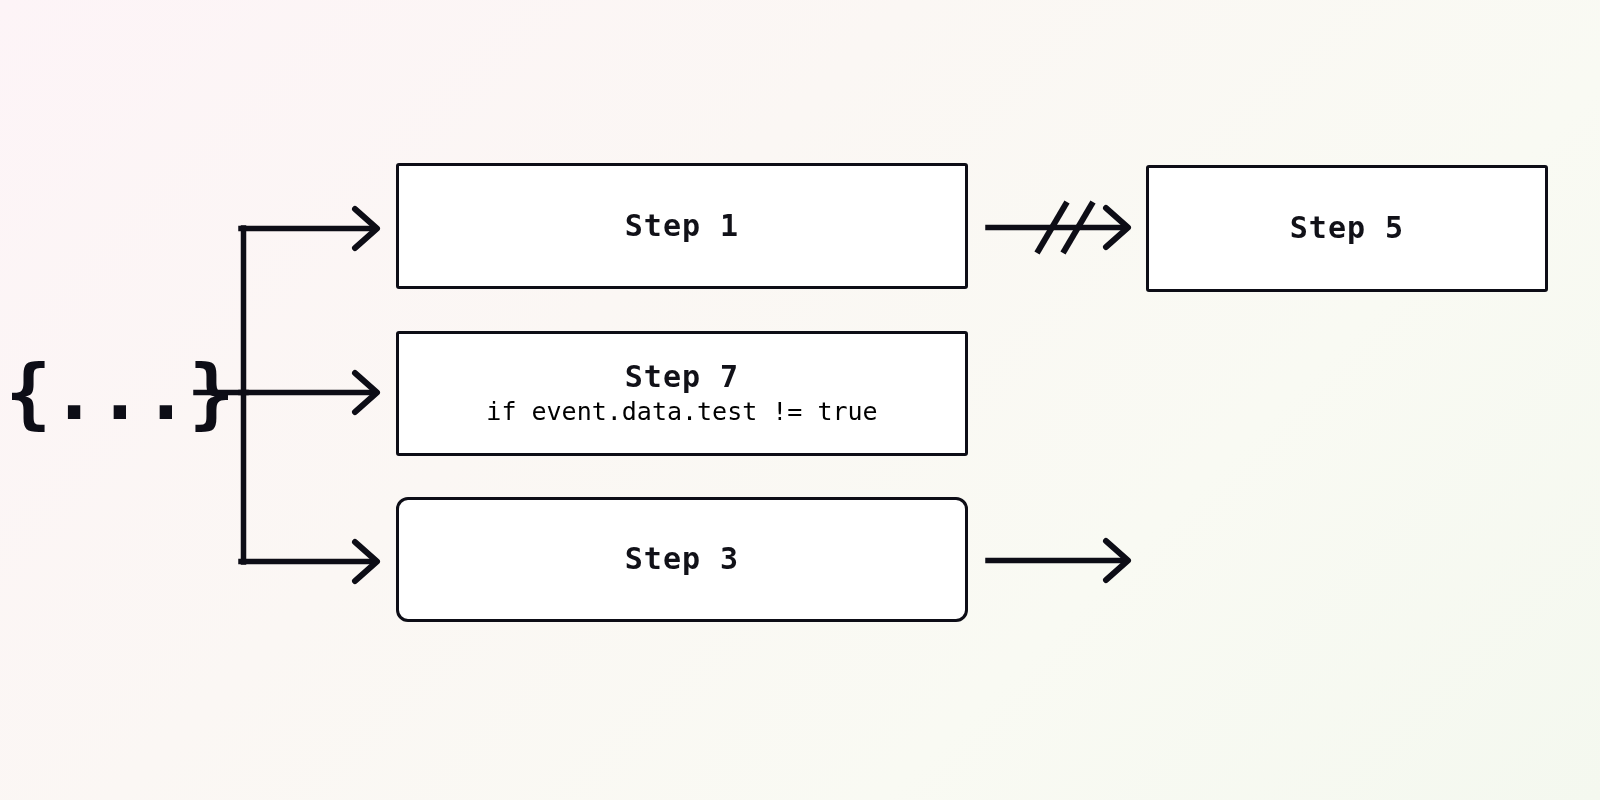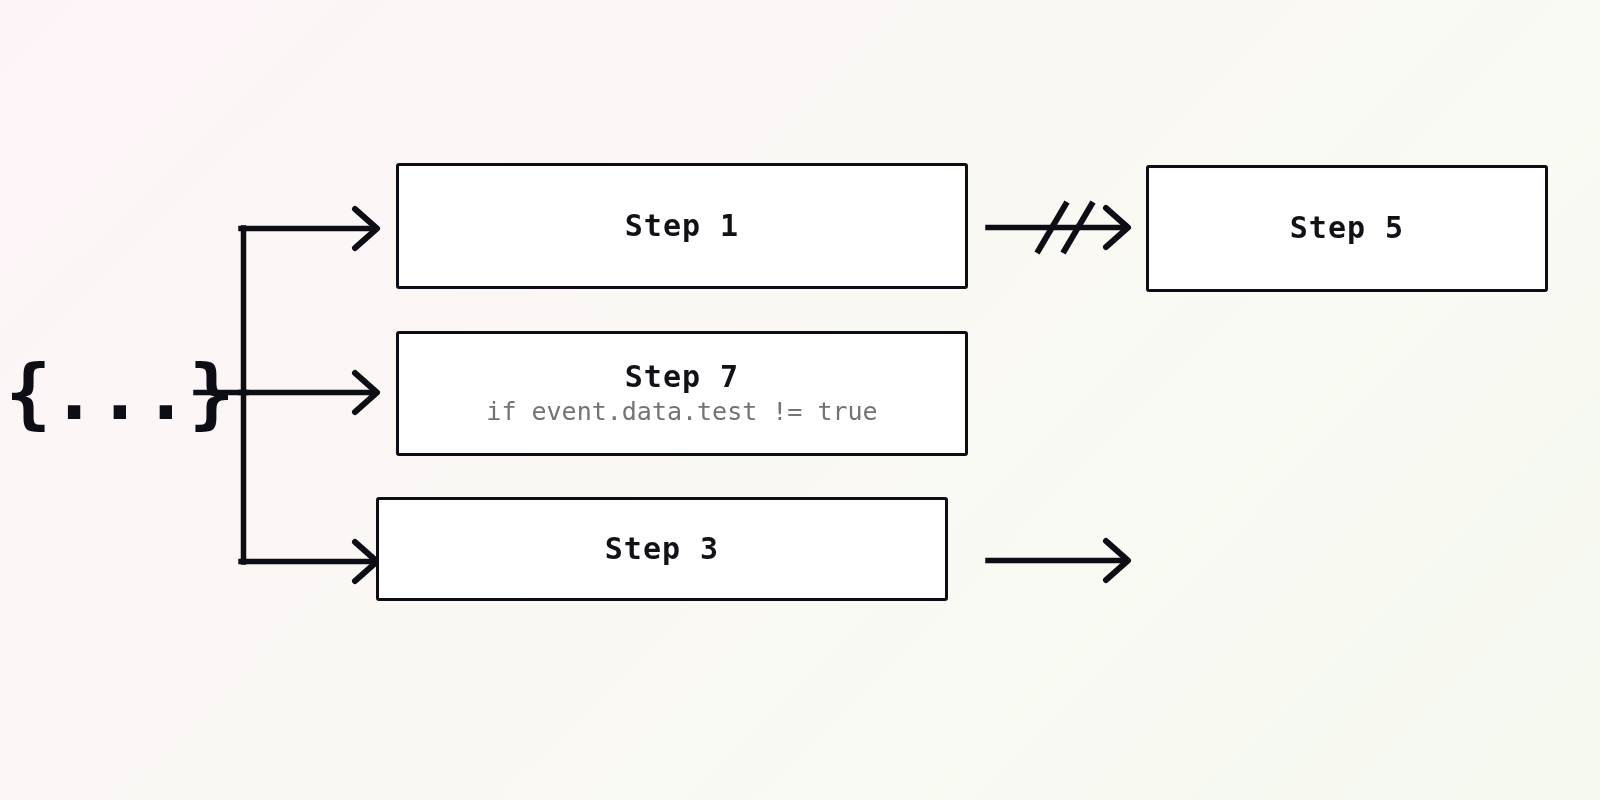--- a/index.html
+++ b/index.html
@@ -45,7 +45,7 @@
     font-weight: normal;
     font-size: 25px;
     letter-spacing: 0px;
-    color: #737373;
+    color: #000000;
     line-height: 1.2;
     margin-top: 3px;
     white-space: pre;

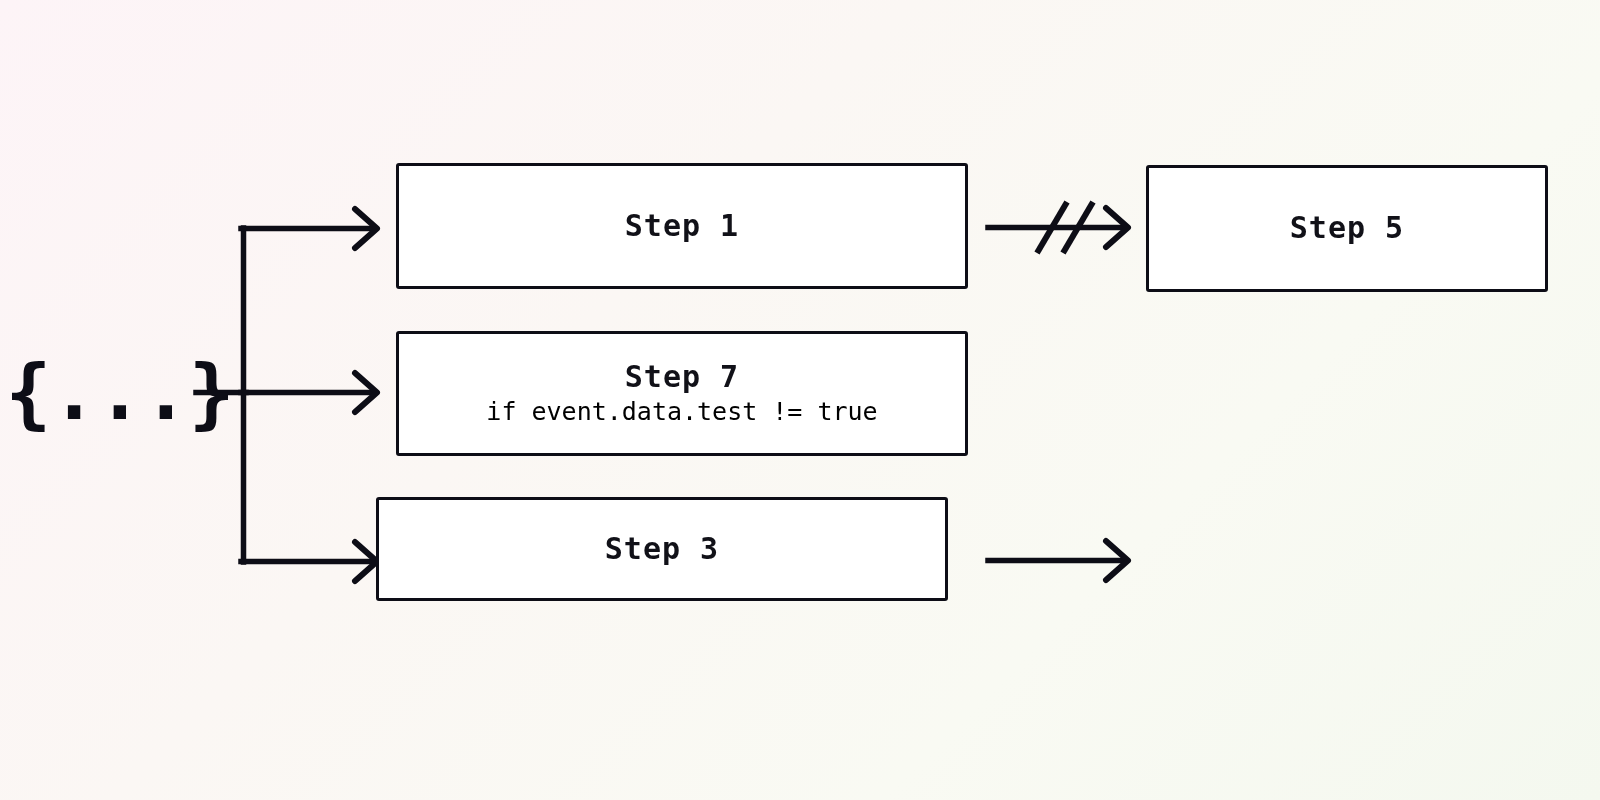--- a/index.html
+++ b/index.html
@@ -54,7 +54,7 @@
   
   #node-step1 { left: 396px; top: 163px;  width: 572px; height: 126px; }
   #node-step2 { left: 396px; top: 331px;  width: 572px; height: 125px; }
-  #node-step3 { left: 376px; top: 497px;  width: 572px; height: 104px; }
+  #node-step3 { left: 396px; top: 497px;  width: 572px; height: 125px; border-radius: 12px; }
   #node-step5 { left: 1146px; top: 165px; width: 402px; height: 127px; }
   #node-step6 { left: 1146px; top: 497px; width: 354px; height: 127px; }
 

